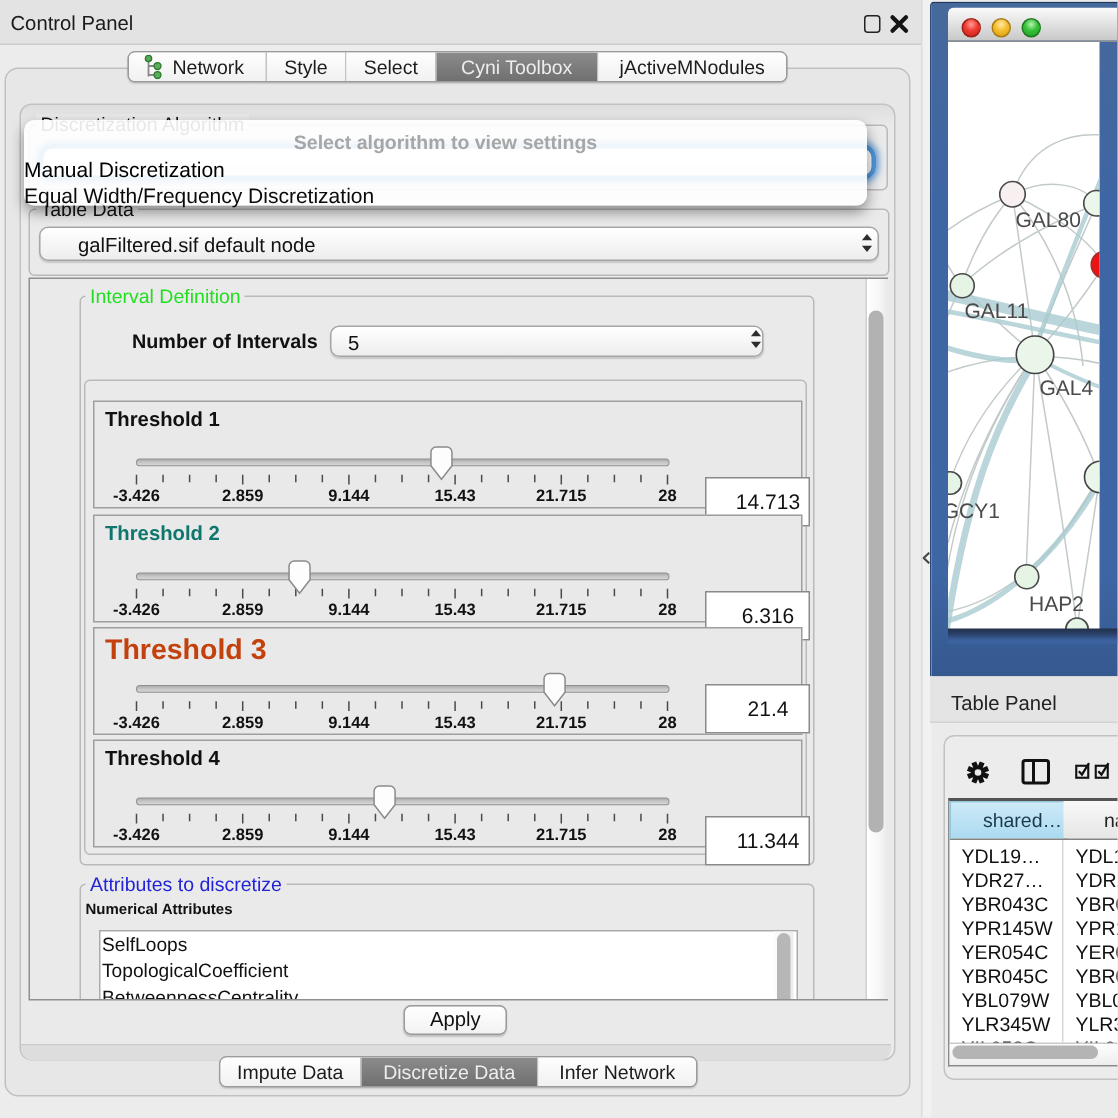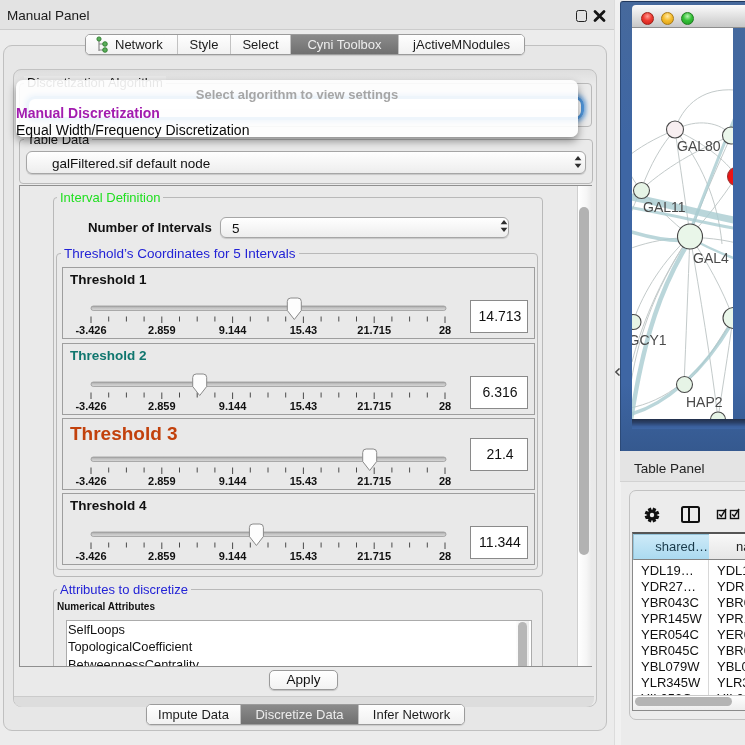--- a/index.html
+++ b/index.html
@@ -20,7 +20,7 @@
 
 <div class="a" style="left:0;top:0;width:617px;height:745px;background:#ececec;"></div>
 <div class="a" style="left:0;top:0;width:617px;height:29px;background:#e3e3e3;border-bottom:1px solid #cccccc;"></div>
-<div class="a" style="left:7px;top:8px;font-size:13.5px;color:#1a1a1a;">Manual Panel</div>
+<div class="a" style="left:7px;top:8px;font-size:13.5px;color:#1a1a1a;">Control Panel</div>
 <div class="a" style="left:576px;top:10px;width:9px;height:10px;border:1.8px solid #222;border-radius:2.5px;"></div>
 <svg class="a" style="left:593px;top:9px;" width="13" height="14" viewBox="0 0 13 14">
 <path d="M2,2.5 L11,11.5 M11,2.5 L2,11.5" stroke="#141414" stroke-width="2.8" stroke-linecap="round"></path>

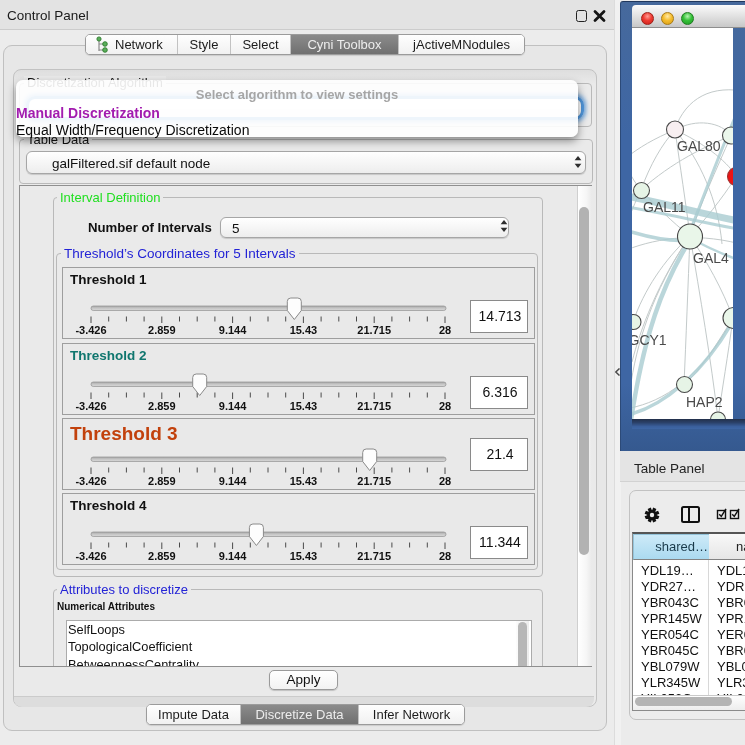--- a/index.html
+++ b/index.html
@@ -176,7 +176,7 @@
 </div>
 <div class="a" style="left:16px;top:80px;width:562px;height:57px;background:rgba(255,255,255,0.9);border-radius:7px;box-shadow:0 4px 9px rgba(0,0,0,0.42);"></div>
 <div class="a" style="left:16px;top:87px;width:562px;font-size:13px;font-weight:bold;color:#a6a6a6;text-align:center;">Select algorithm to view settings</div>
-<div class="a" style="left:16px;top:104.5px;font-size:14px;font-weight:bold;color:#a21caf;">Manual Discretization</div>
+<div class="a" style="left:16px;top:104.5px;font-size:14px;font-weight:normal;color:#000000;">Manual Discretization</div>
 <div class="a" style="left:16px;top:122px;font-size:14px;color:#0a0a0a;">Equal Width/Frequency Discretization</div>
 <div class="a" style="left:620px;top:1px;width:125px;height:449px;background:linear-gradient(180deg,#46699c 0,#3e66a4 30%,#3e66a4 85%,#35598f 100%);border-top:1px solid #20375c;border-left:1px solid #2c4a78;border-radius:3px 0 0 0;"></div>
 <div class="a" style="left:632px;top:5px;width:113px;height:22px;background:linear-gradient(#fbfbfb,#c8c8c8);border-bottom:1px solid #8e8e8e;border-radius:4px 0 0 0;"></div>

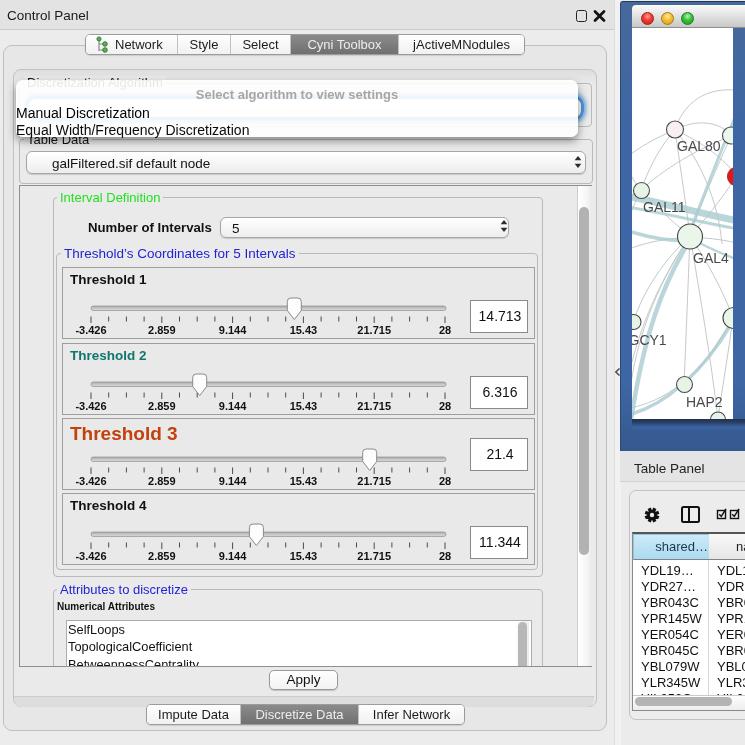--- a/index.html
+++ b/index.html
@@ -58,7 +58,6 @@
         <path d="M5,13 L8.4,8.8 L1.6,8.8 Z" fill="#2e2e2e"></path>
       </svg>
 <div class="grp" style="left:56px;top:253px;width:480px;height:315px;"></div>
-<div class="glab" style="left:61px;top:247px;color:#2323d6;background:#eaeaea;font-size:13.5px;">Threshold’s Coordinates for 5 Intervals</div>
 <div class="tpanel" style="top:267.0px;">
 <div class="a" style="left:7px;top:4px;font-size:13.5px;font-weight:bold;color:#111;">Threshold 1</div>
 <svg width="471" height="70" viewBox="0 0 471 70" style="position:absolute;left:0;top:0;">

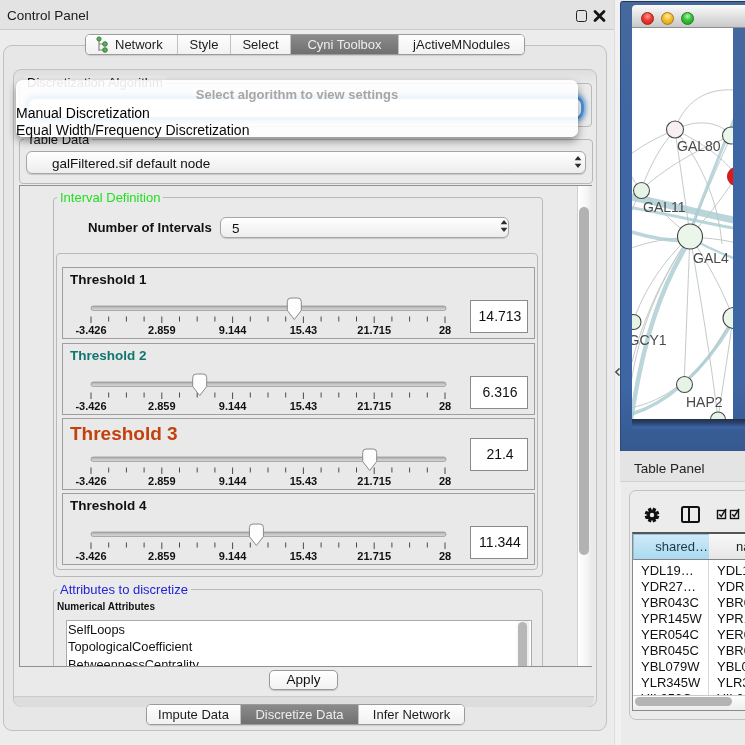--- a/index.html
+++ b/index.html
@@ -15,7 +15,7 @@
 .seg>div.sel{background:linear-gradient(#8b8b8b,#707070);color:#ededed;}
 .tpanel{position:absolute;left:62px;width:471px;height:70px;border:1px solid #9e9e9e;background:#e9e9e9;}
 .vbox{position:absolute;left:470px;width:54px;height:31px;border:1px solid #8a8a8a;background:#fff;
-  font-size:14px;text-align:center;line-height:31px;padding-left:2px;color:#111;}
+  font-size:14px;text-align:center;line-height:31px;padding-left:14px;color:#111;margin-top:18px;}
 </style></head><body>
 
 <div class="a" style="left:0;top:0;width:617px;height:745px;background:#ececec;"></div>

